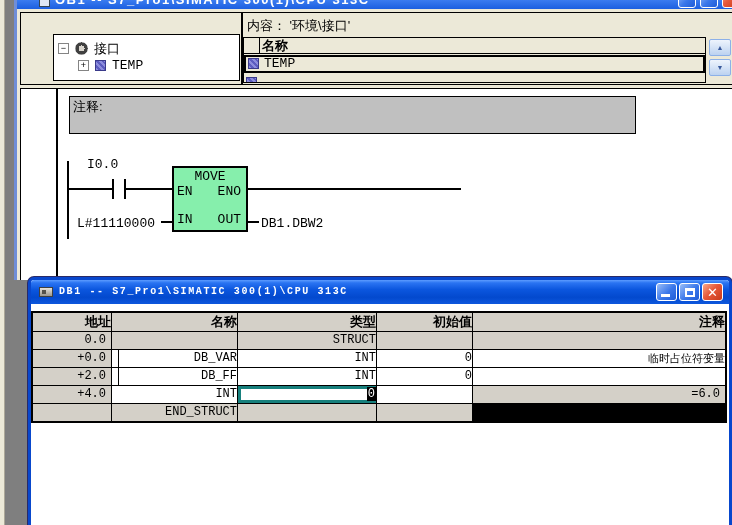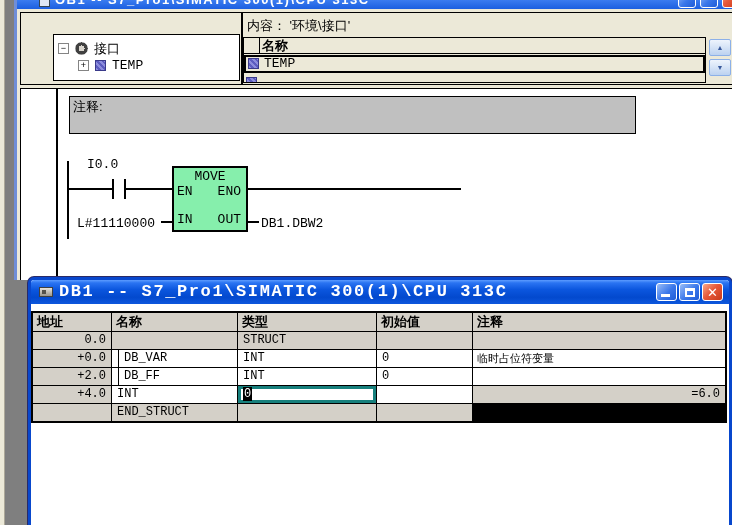--- a/index.html
+++ b/index.html
@@ -82,7 +82,7 @@
               background:linear-gradient(180deg,#e8e4da,#9a968c); border:1px solid #404040; }
   .db1-icon i { position:absolute; left:2px; top:2px; width:4px; height:4px; background:#55524a; display:block; }
   .db1-title { position:absolute; left:28px; top:0; height:24px; line-height:24px; color:#fff;
-               font-weight:bold; font-size:17px; letter-spacing:1.6px; white-space:nowrap;
+               font-weight:bold; font-size:10px; letter-spacing:1.6px; white-space:nowrap;
                font-family:"Liberation Mono","DejaVu Sans Mono",monospace; }
   .db1-btn { position:absolute; top:3px; width:21px; height:18px; border:1px solid #fff; border-radius:3px; }
   .glyph-min { position:absolute; left:4px; bottom:3px; width:9px; height:3px; background:#fff; }

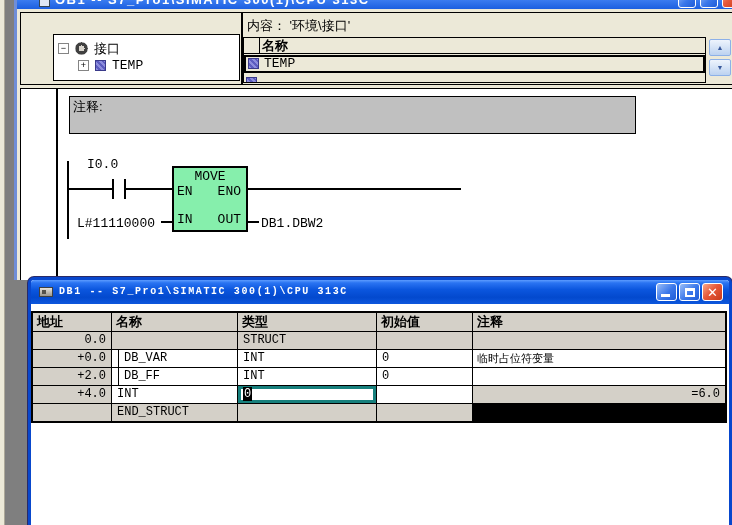--- a/index.html
+++ b/index.html
@@ -95,7 +95,7 @@
   .db-table { position:absolute; left:0; top:7px; width:696px;
               display:grid; grid-template-columns:78px 125px 138px 95px 1fr;
               gap:1px; background:#000; border:2px solid #000; }
-  .cell { background:#fff; height:17px; line-height:17px; overflow:hidden; white-space:nowrap; }
+  .cell { background:#fff; height:17px; line-height:17px; overflow:hidden; white-space:nowrap;text-align:right; }
   .cell.hdr { background:#d4d0c8; font-weight:bold; height:18px; line-height:18px; padding-left:4px; }
   .cell.gray { background:#d4d0c8; }
   .cell.addr { background:#d4d0c8; text-align:right; padding-right:5px;

